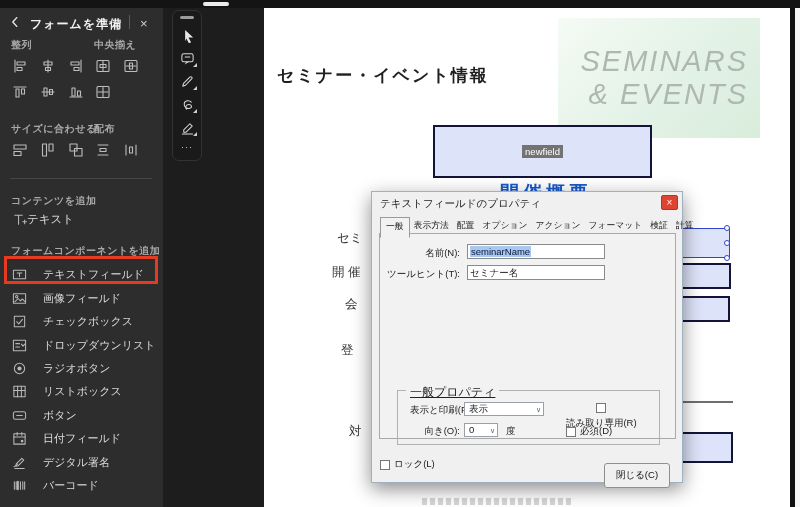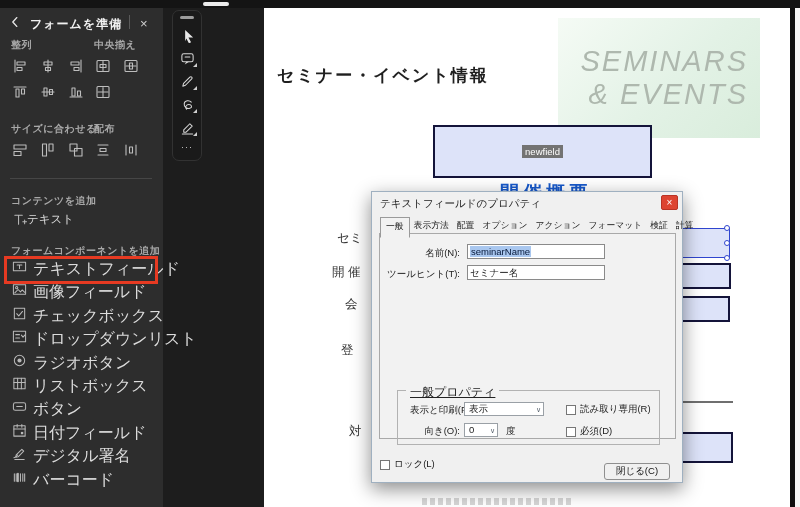--- a/index.html
+++ b/index.html
@@ -33,7 +33,7 @@
   .sb-divider{position:absolute;left:10px;top:170px;width:142px;height:1px;background:#464646;}
   .text-item{position:absolute;left:12px;top:204px;display:flex;align-items:center;font-size:11.5px;color:#dcdcdc;}
   .comp-list{position:absolute;left:8px;top:251px;width:148px;display:flex;flex-direction:column;}
-  .comp-item{height:23.4px;display:flex;align-items:flex-start;gap:6px;font-size:16px;color:#dcdcdc;position:relative;padding-left:4px;white-space:nowrap;}
+  .comp-item{height:23.4px;display:flex;align-items:flex-end;gap:16px;font-size:11px;color:#dcdcdc;position:relative;padding-left:4px;white-space:nowrap;}
   .comp-icon{display:flex;color:#b9b9b9;}
   .comp-item.hl::after{content:"";position:absolute;left:-4px;top:-3px;right:-2px;bottom:-2px;border:3px solid #e63a22;}
 

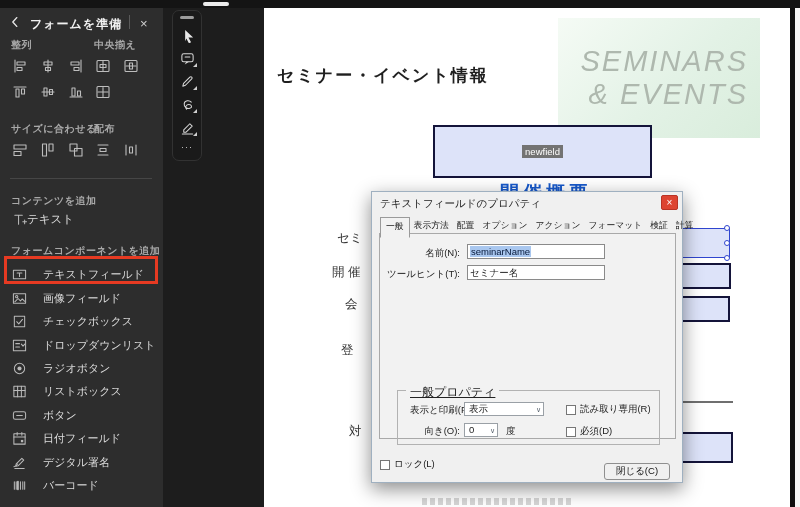--- a/index.html
+++ b/index.html
@@ -96,7 +96,7 @@
   .deg{position:absolute;left:108px;top:34px;font-size:9.5px;}
   .cb{position:absolute;display:flex;align-items:center;gap:4px;font-size:9.5px;white-space:nowrap;}
   .cb .box{width:10px;height:10px;border:1px solid #767676;background:#fff;flex:none;}
-  .cb-readonly{left:168px;top:12px;} .cb-required{left:168px;top:34px;}
+  .cb-readonly{left:168px;top:12px;flex-direction:column;} .cb-required{left:168px;top:34px;}
   .cb-lock{left:8px;top:266px;}
   .btn-close-dlg{position:absolute;left:232px;top:271px;width:66px;height:17px;background:#f0f0f0;border:1px solid #8f8f8f;border-radius:3px;font-size:9.5px;color:#111;padding:0;}
 </style>

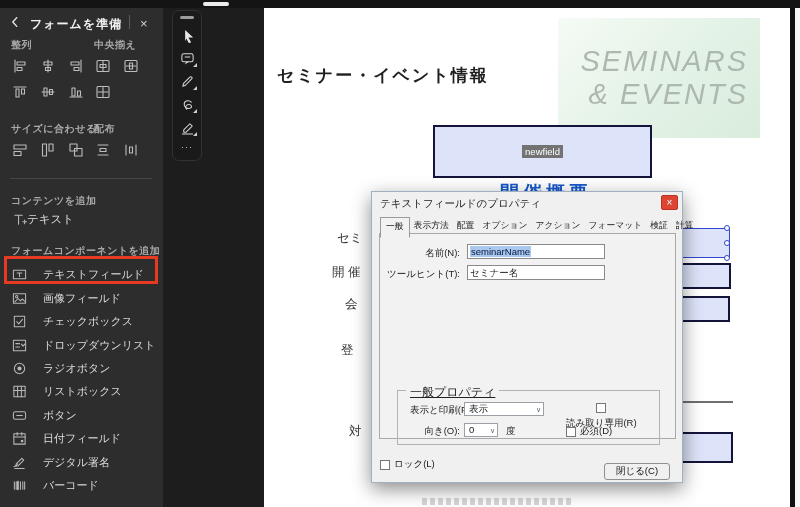--- a/index.html
+++ b/index.html
@@ -98,7 +98,7 @@
   .cb .box{width:10px;height:10px;border:1px solid #767676;background:#fff;flex:none;}
   .cb-readonly{left:168px;top:12px;flex-direction:column;} .cb-required{left:168px;top:34px;}
   .cb-lock{left:8px;top:266px;}
-  .btn-close-dlg{position:absolute;left:232px;top:271px;width:66px;height:17px;background:#f0f0f0;border:1px solid #8f8f8f;border-radius:3px;font-size:9.5px;color:#111;padding:0;}
+  .btn-close-dlg{position:absolute;left:232px;top:271px;width:66px;height:25px;background:#f0f0f0;border:1px solid #8f8f8f;border-radius:3px;font-size:9.5px;color:#111;padding:0;}
 </style>
 </head>
 <body>

